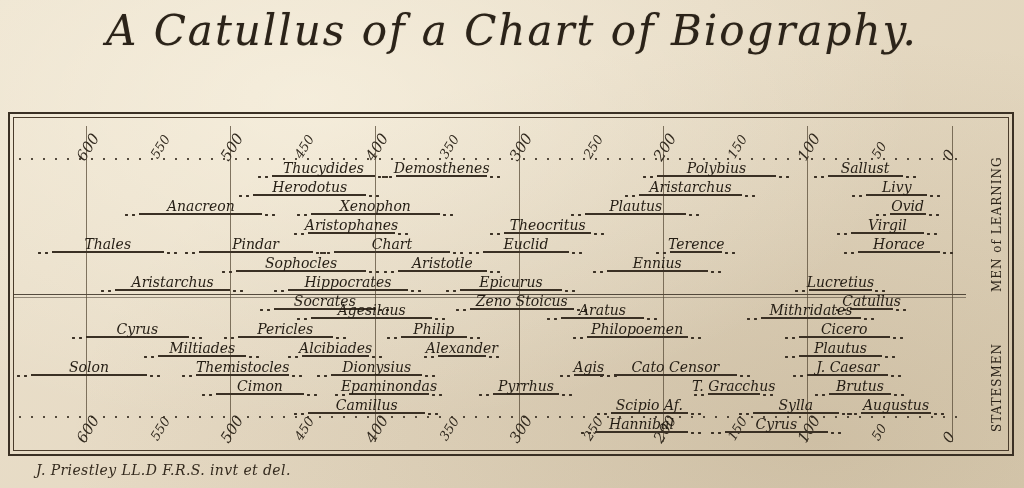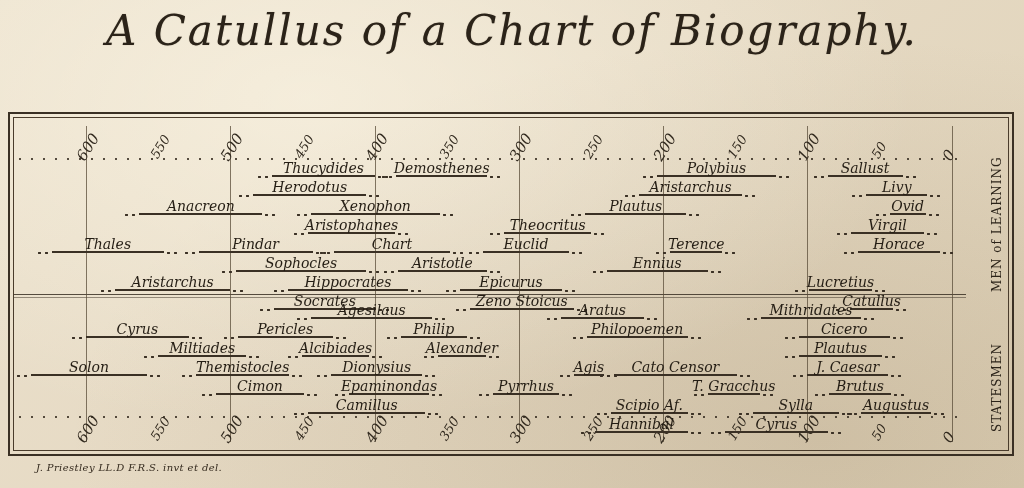--- a/index.html
+++ b/index.html
@@ -106,7 +106,7 @@
   #signature{
     position:absolute;left:36px;top:462px;
     font-family:"DejaVu Serif", serif;
-    font-style:italic;font-size:10px;color:#33291d;letter-spacing:.4px;
+    font-style:italic;font-size:14px;color:#33291d;letter-spacing:.4px;
   }
 </style>
 </head>

